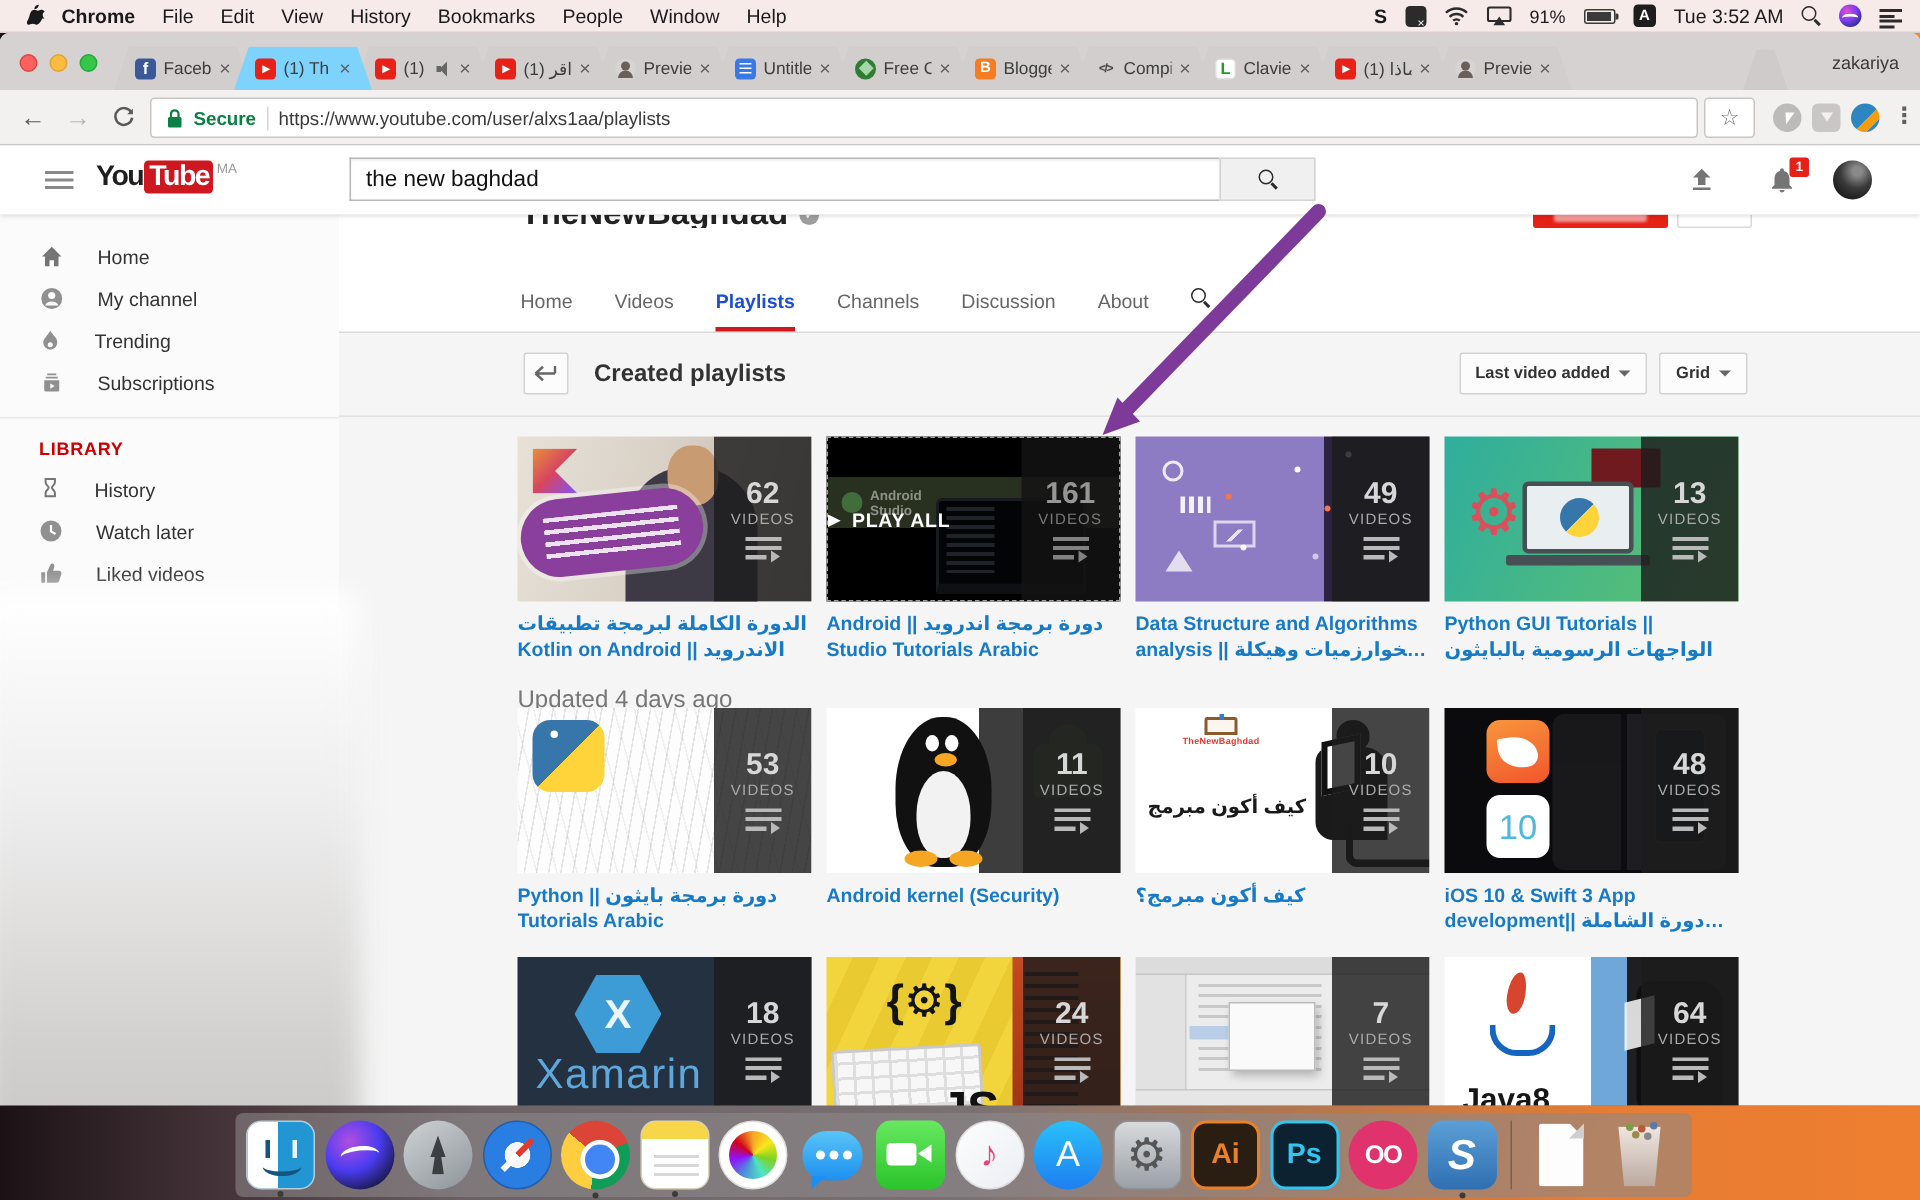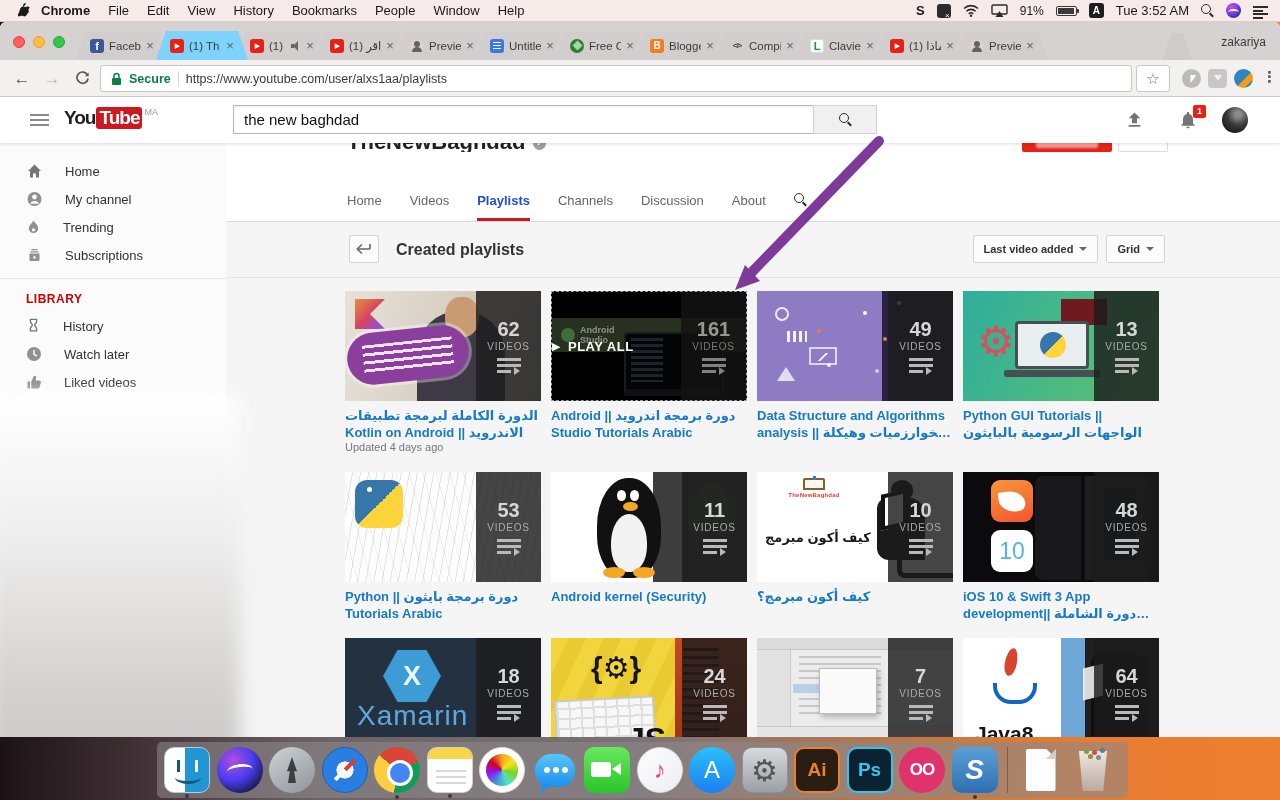--- a/index.html
+++ b/index.html
@@ -159,7 +159,7 @@
   .plbars::after{content:"";position:absolute;left:17px;top:9px;border-left:6px solid #b9b9b9;border-top:4px solid transparent;border-bottom:4px solid transparent}
   .ptitle{margin-top:6px;font-size:13px;font-weight:700;color:#167ac6;line-height:17px;text-align:left;
     display:-webkit-box;-webkit-line-clamp:2;-webkit-box-orient:vertical;overflow:hidden}
-  .pmeta{margin-top:0;font-size:11px;color:#767676}
+  .pmeta{margin-top:17px;font-size:16px;color:#767676}
   .playall{position:absolute;inset:0;background:rgba(0,0,0,.30);display:flex;align-items:center;justify-content:flex-start;gap:7px;
     color:#fff;font-weight:700;font-size:13px;letter-spacing:.5px;z-index:3}
   .playall::before{content:"▶";font-size:11px}

